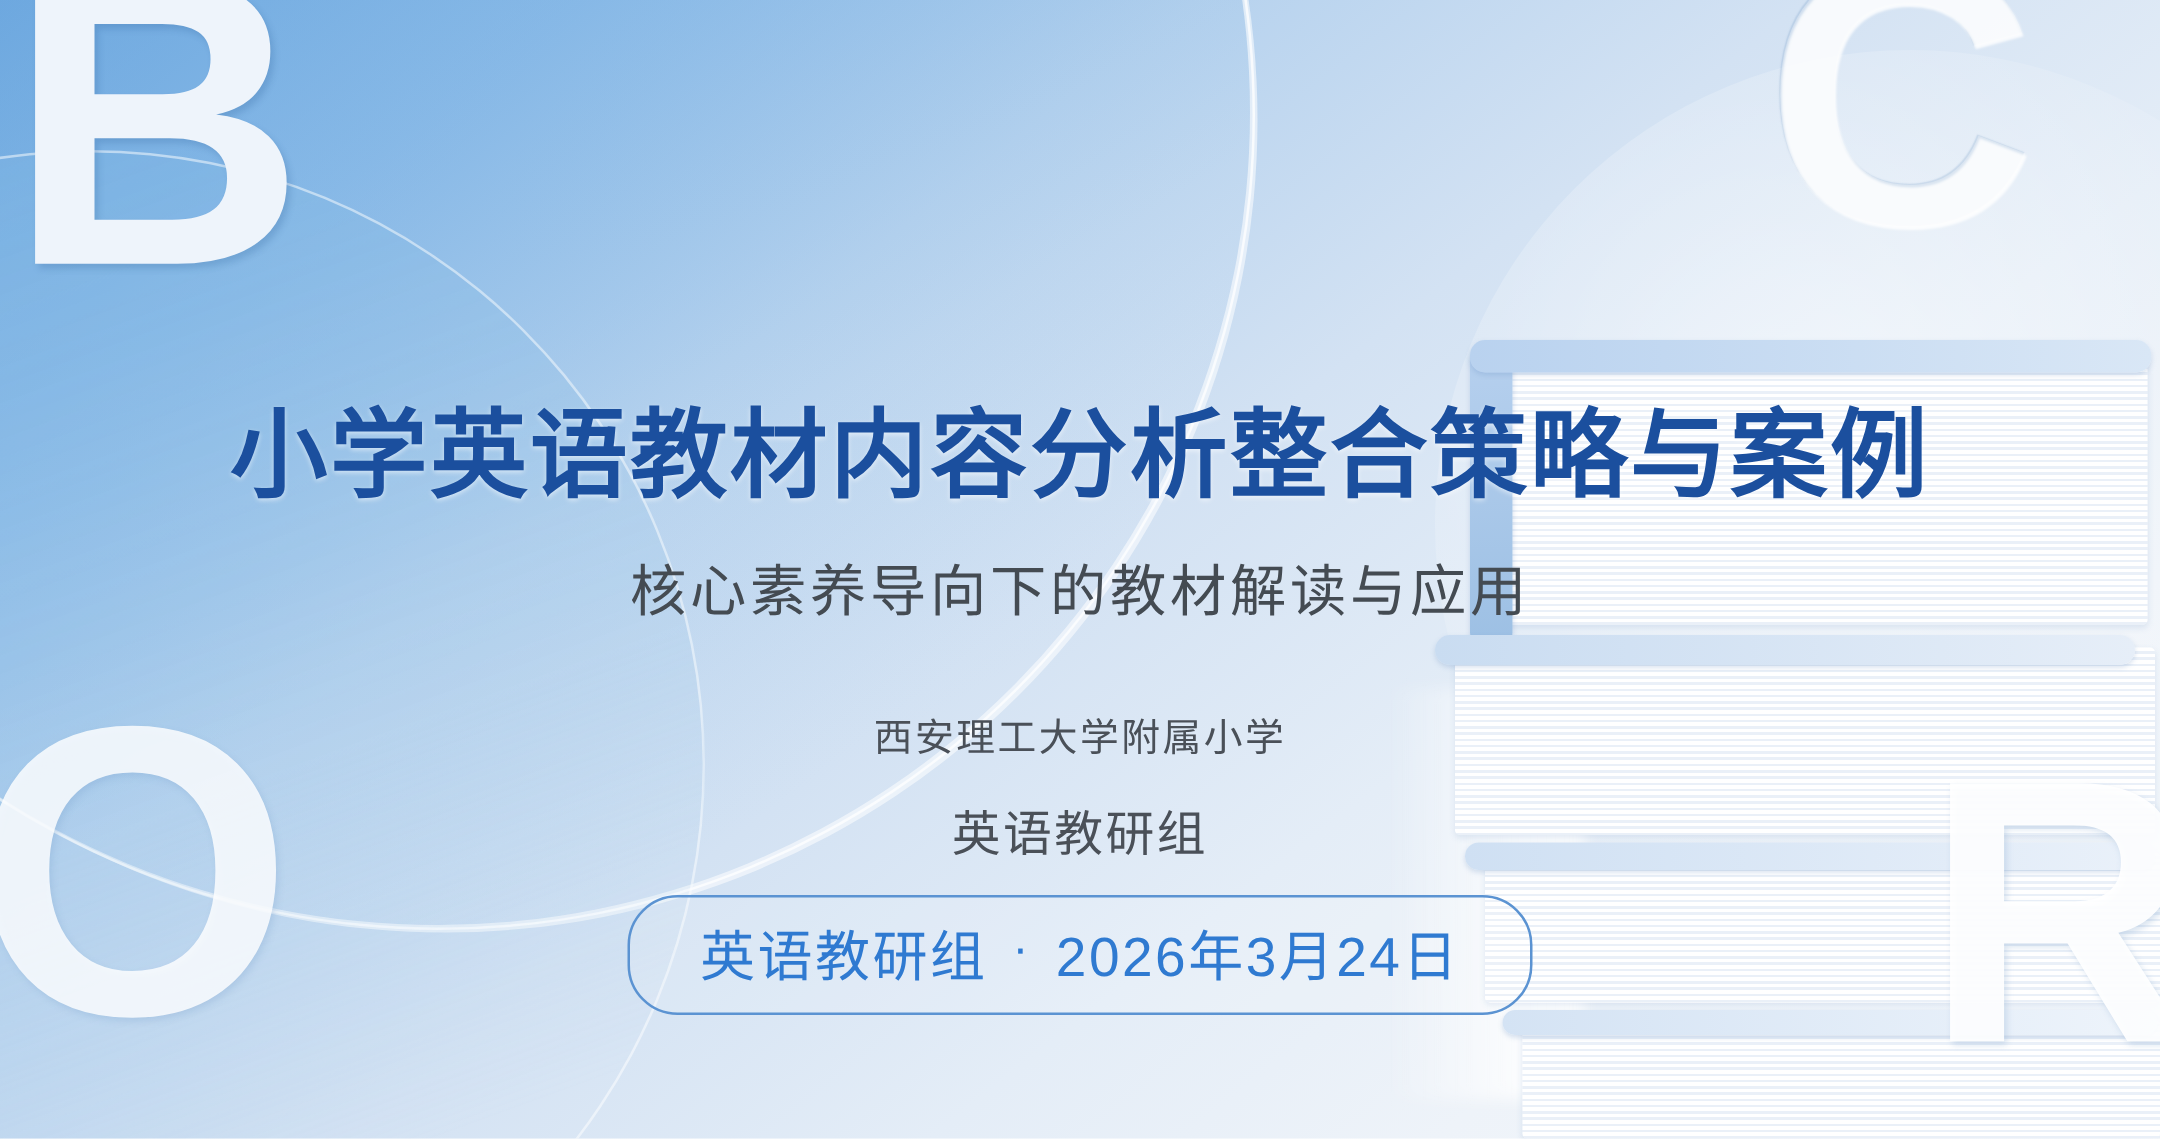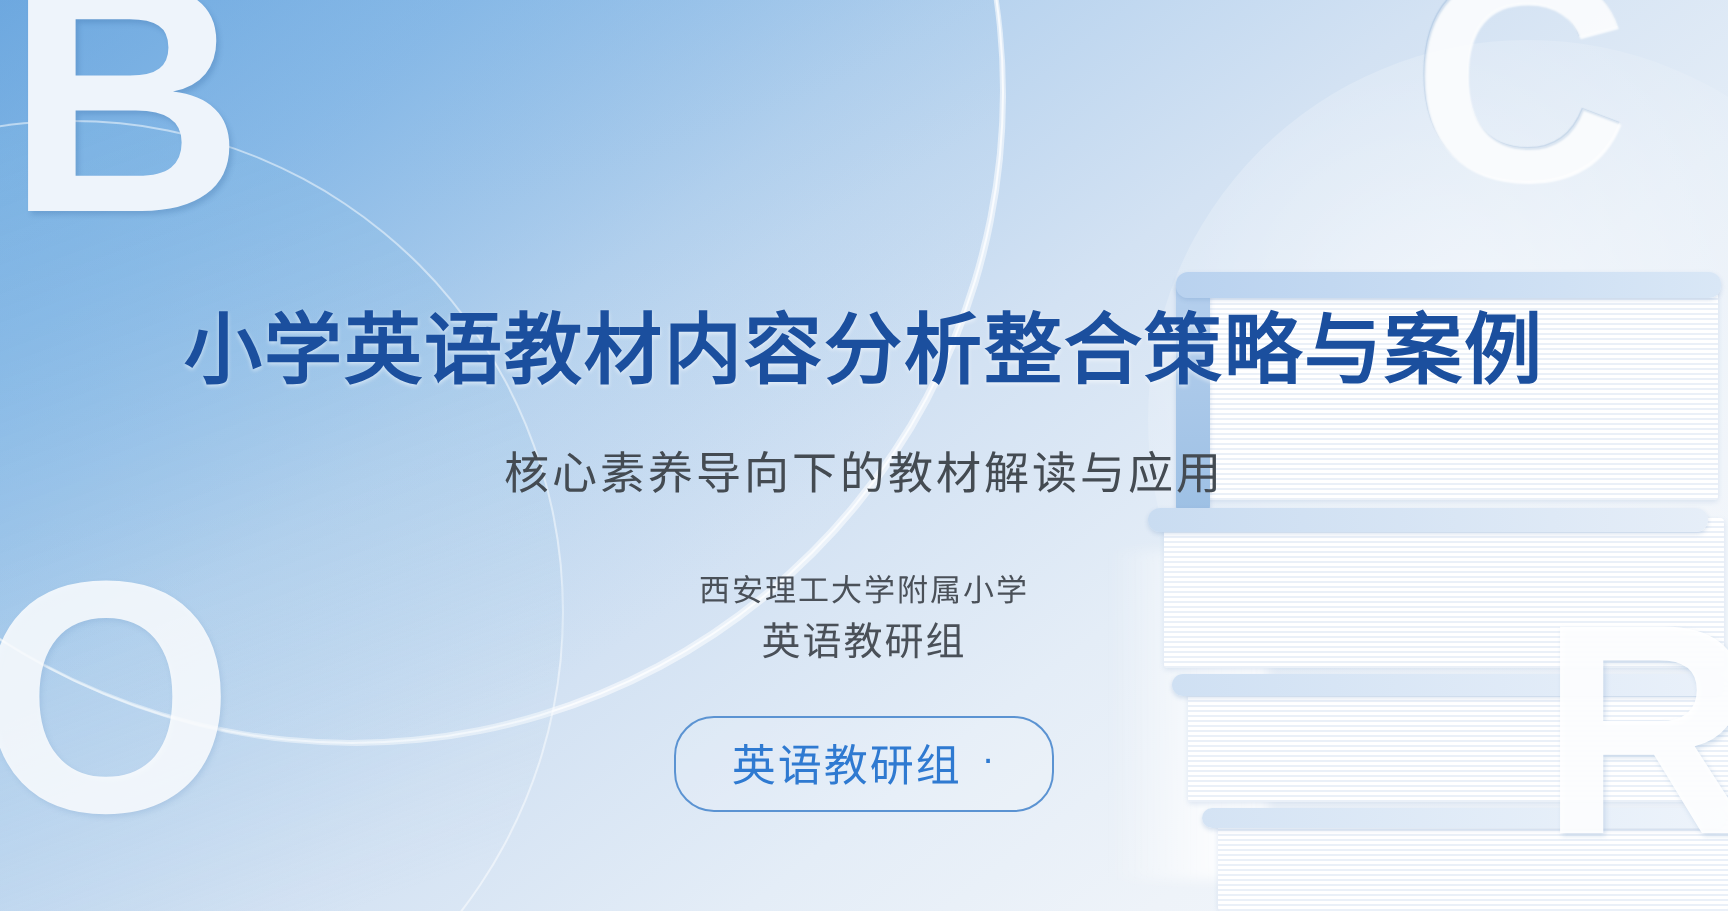--- a/index.html
+++ b/index.html
@@ -157,7 +157,7 @@
 
   .main-title {
     position: absolute;
-    top: 235px;
+    top: 249px;
     left: 0;
     width: 100%;
     text-align: center;

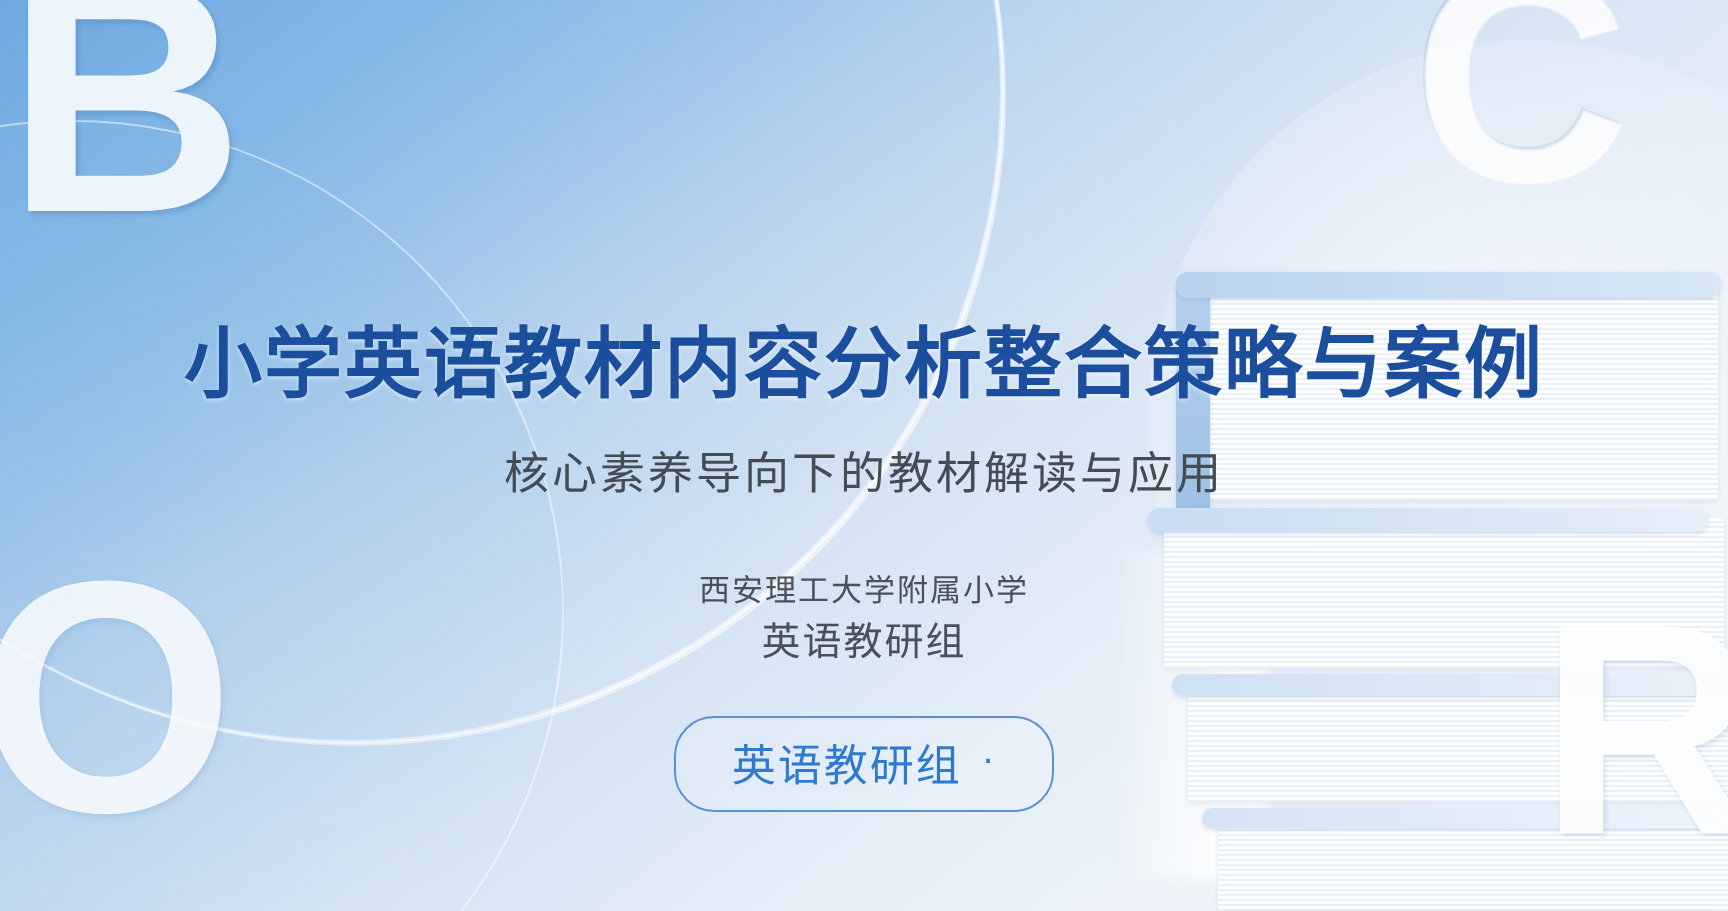--- a/index.html
+++ b/index.html
@@ -193,6 +193,7 @@
     font-size: 31px;
     letter-spacing: 2px;
     color: #4a5058;
+    margin-bottom: 26px;
   }
   .org-dept {
     font-size: 39px;

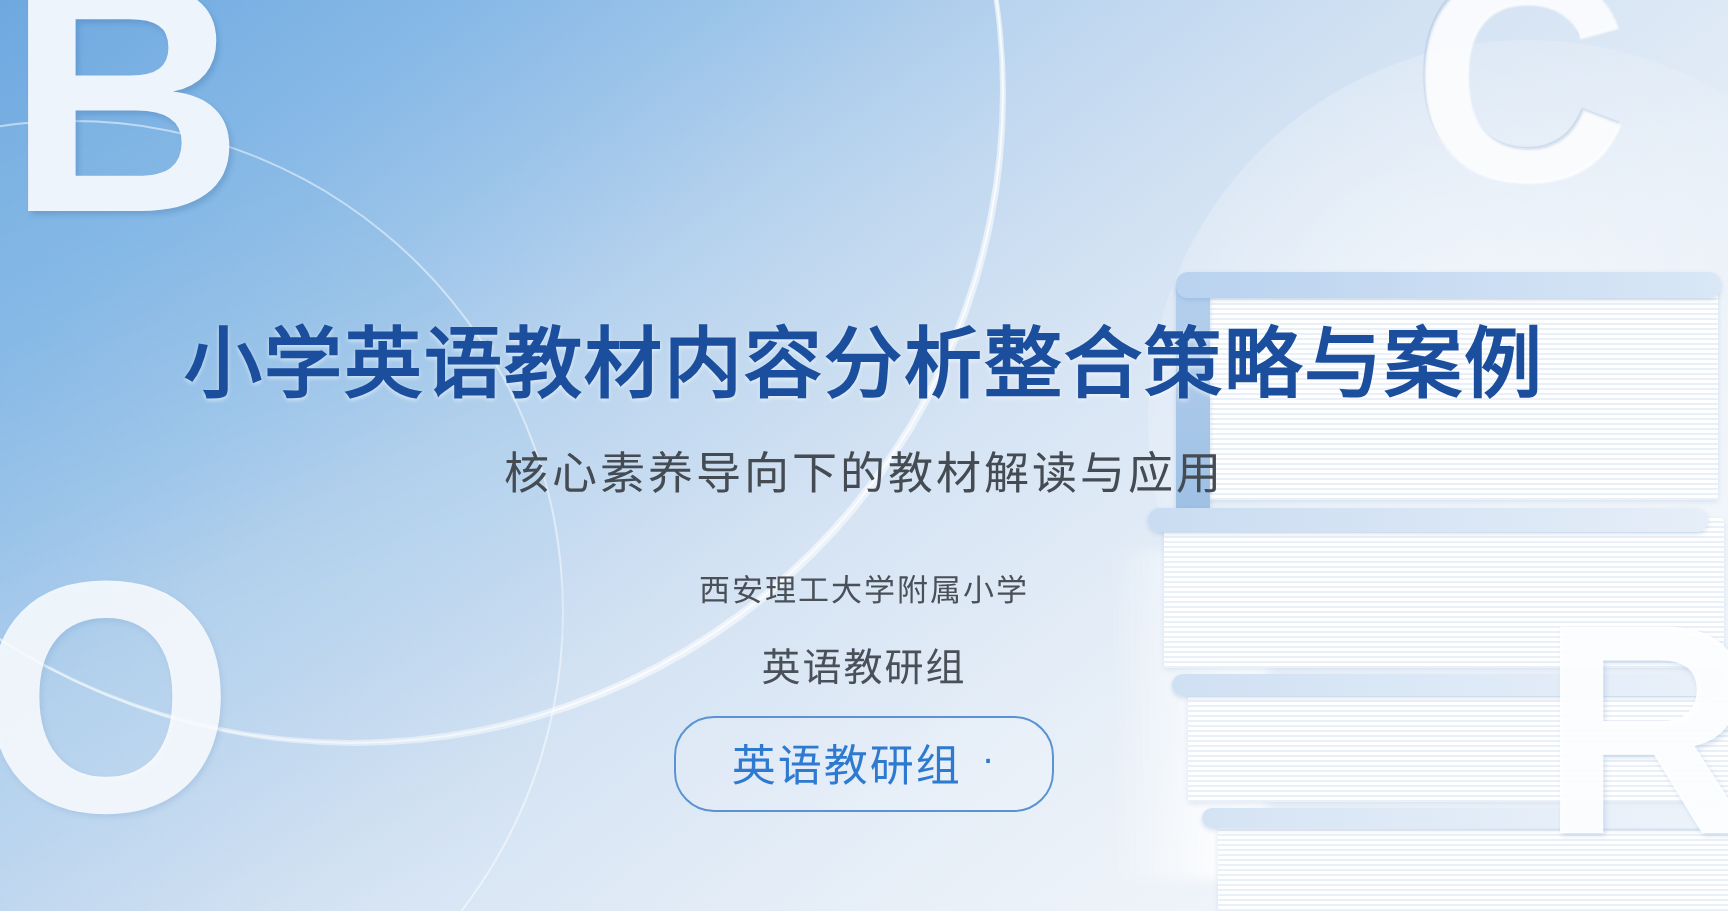--- a/index.html
+++ b/index.html
@@ -272,6 +272,7 @@
       <div class="date-badge">
         <span>英语教研组</span>
         <span class="badge-dot">·</span>
+        <span>2026年3月24日</span>
       </div>
     </div>
 

